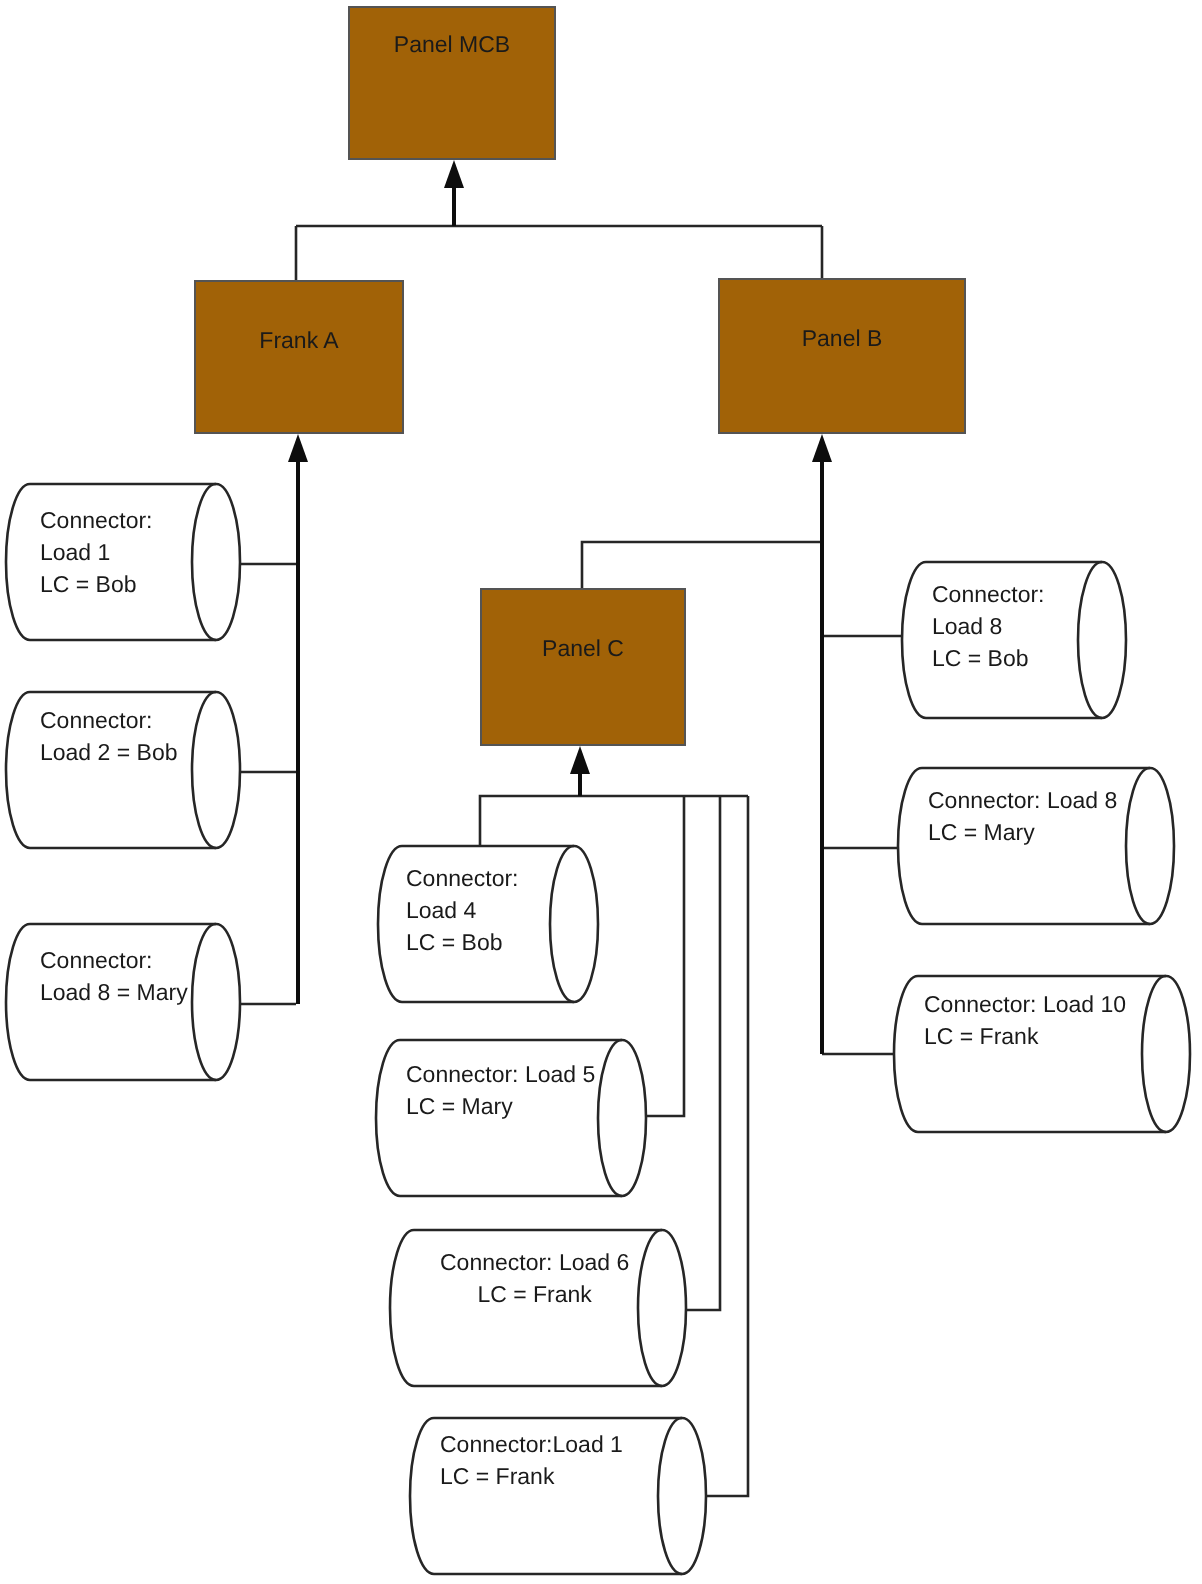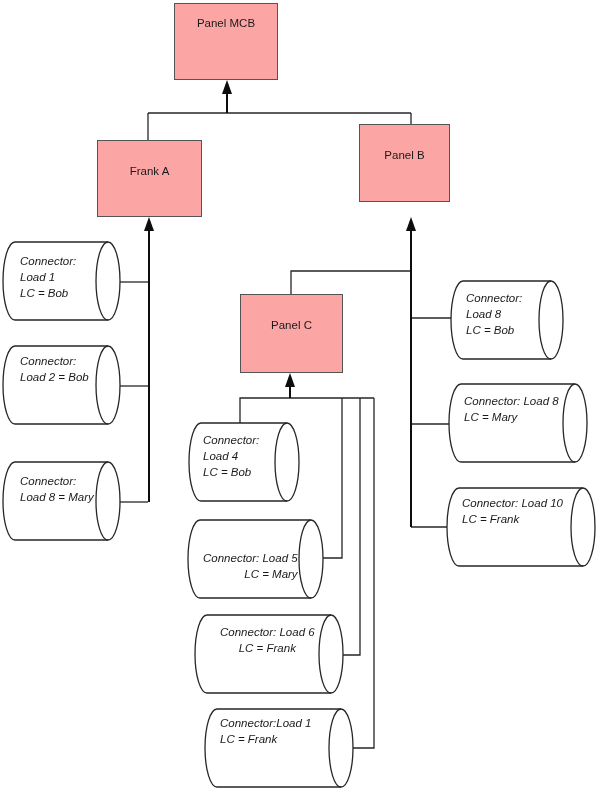--- a/index.html
+++ b/index.html
@@ -21,7 +21,7 @@
   .panel {
     position: absolute;
     box-sizing: border-box;
-    background: #fca5a5;
+    background: #a16207;
     border: 1.5px solid #545454;
     z-index: 2;
   }

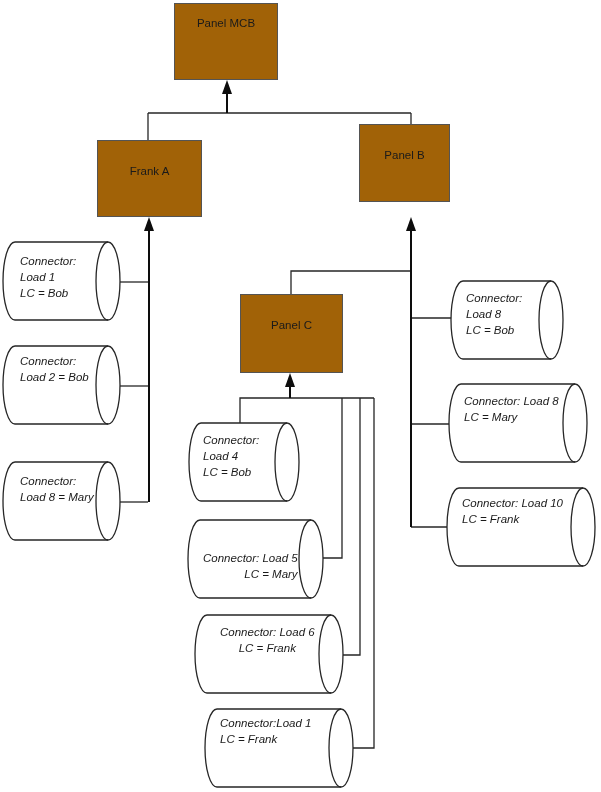--- a/index.html
+++ b/index.html
@@ -42,7 +42,7 @@
   }
   #p-mcb { left: 174px; top: 3px;   width: 104px; height: 77px; }
   #p-a   { left: 97px;  top: 140px; width: 105px; height: 77px; }
-  #p-b   { left: 359px; top: 124px; width: 91px; height: 78px; }
+  #p-b   { left: 359px; top: 139px; width: 124px; height: 78px; }
   #p-c   { left: 240px; top: 294px; width: 103px; height: 79px; }
   #p-mcb .panel-label { top: 13px; }
   #p-a   .panel-label { top: 24px; }

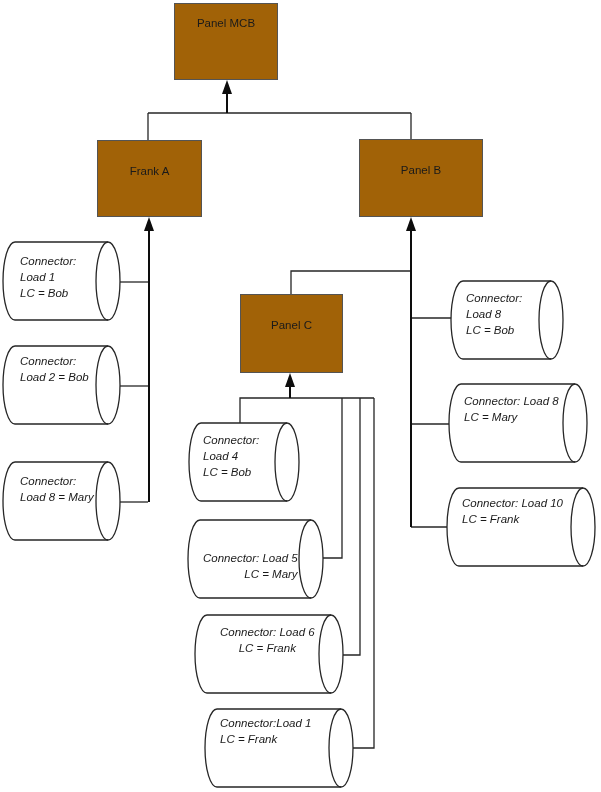--- a/index.html
+++ b/index.html
@@ -38,7 +38,6 @@
     font-size: 11.5px;
     line-height: 16px;
     white-space: nowrap;
-    font-style: italic;
   }
   #p-mcb { left: 174px; top: 3px;   width: 104px; height: 77px; }
   #p-a   { left: 97px;  top: 140px; width: 105px; height: 77px; }

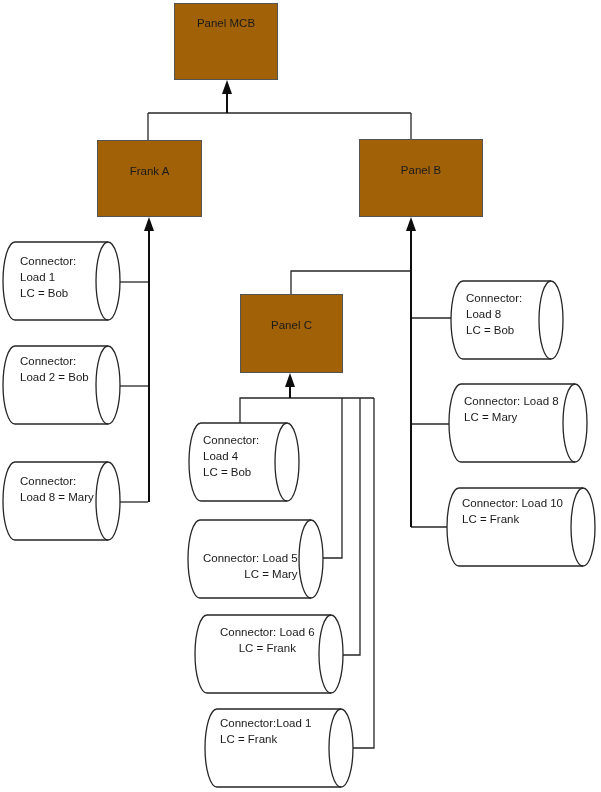--- a/index.html
+++ b/index.html
@@ -51,7 +51,7 @@
   #t-l2  { left: 20px;  top: 353px; }
   #t-l3  { left: 20px;  top: 473px; }
   #t-l4  { left: 203px; top: 432px; }
-  #t-l5  { left: 203px; top: 550px; text-align: right; }
+  #t-l5  { left: 203px; top: 530px; }
   #t-l6  { left: 220px; top: 624px; text-align: center; }
   #t-l7  { left: 220px; top: 715px; }
   #t-l8  { left: 466px; top: 290px; }

